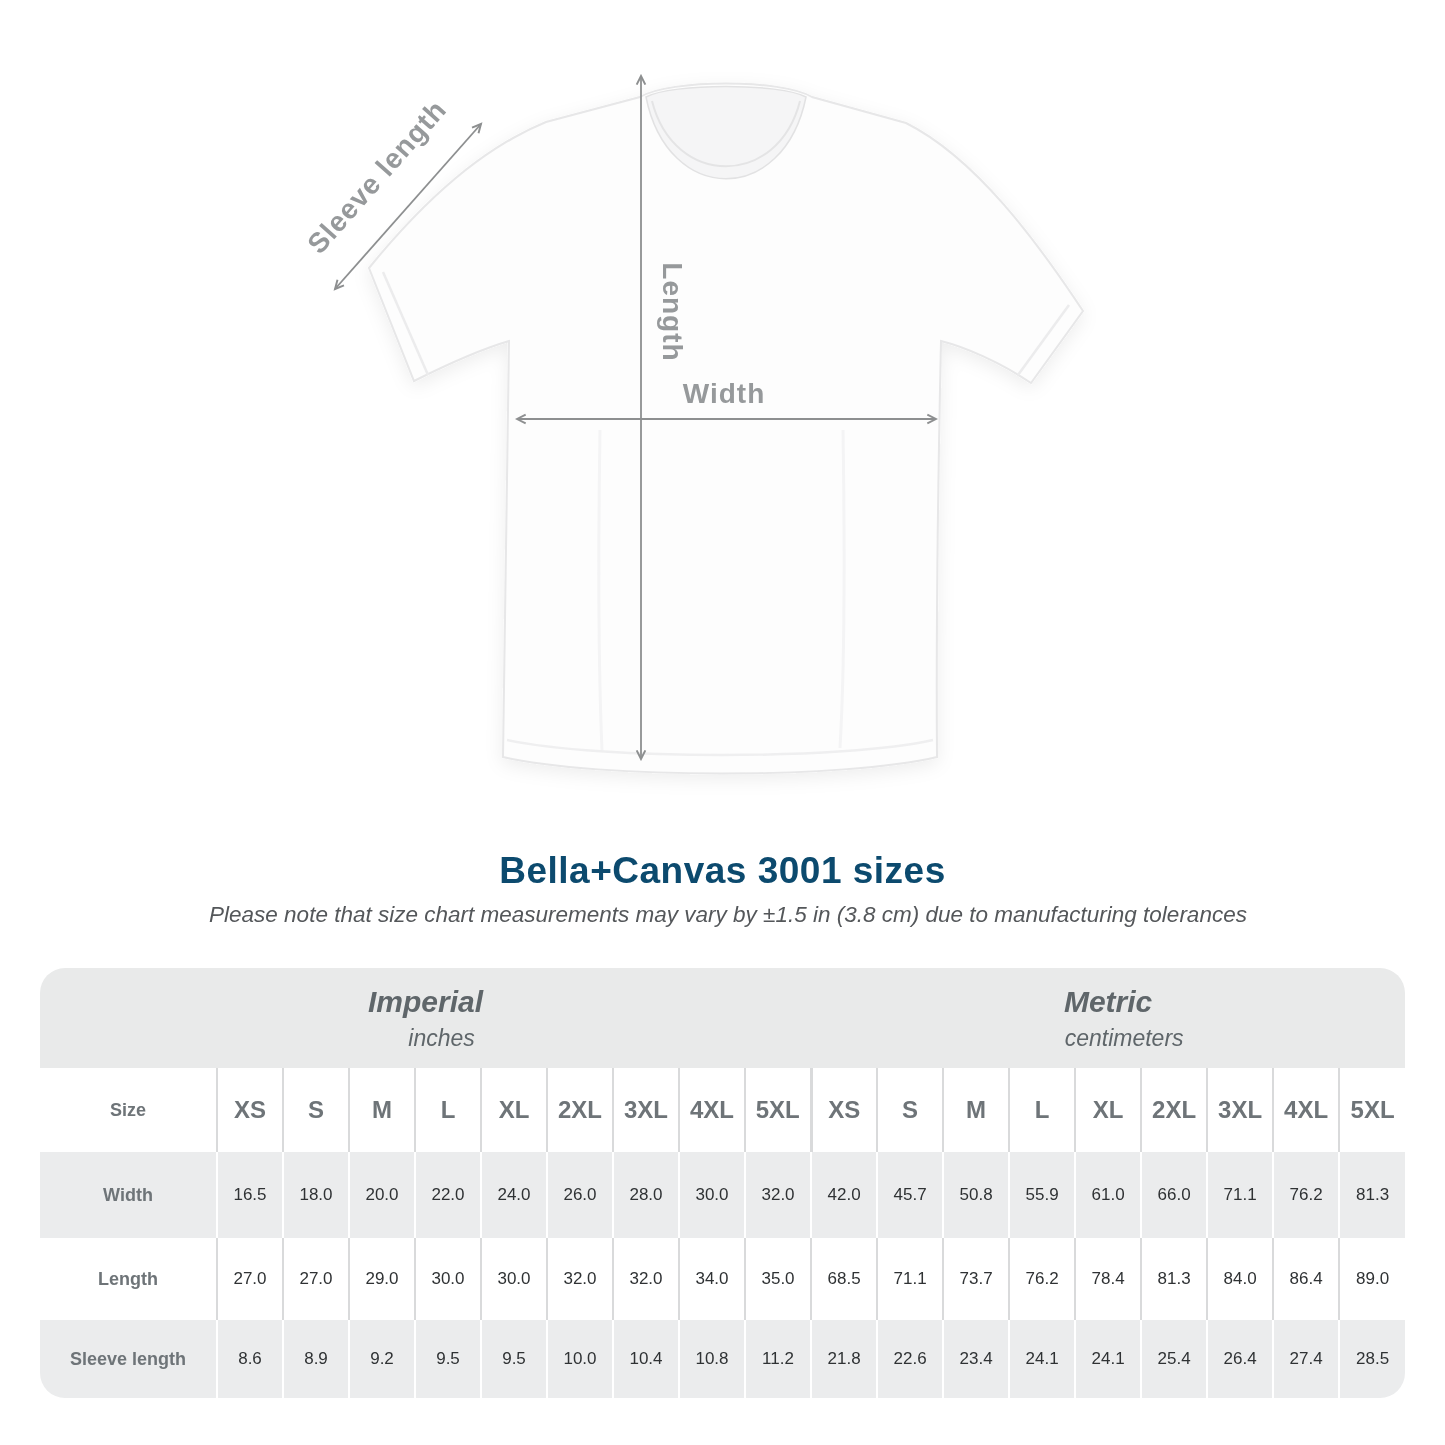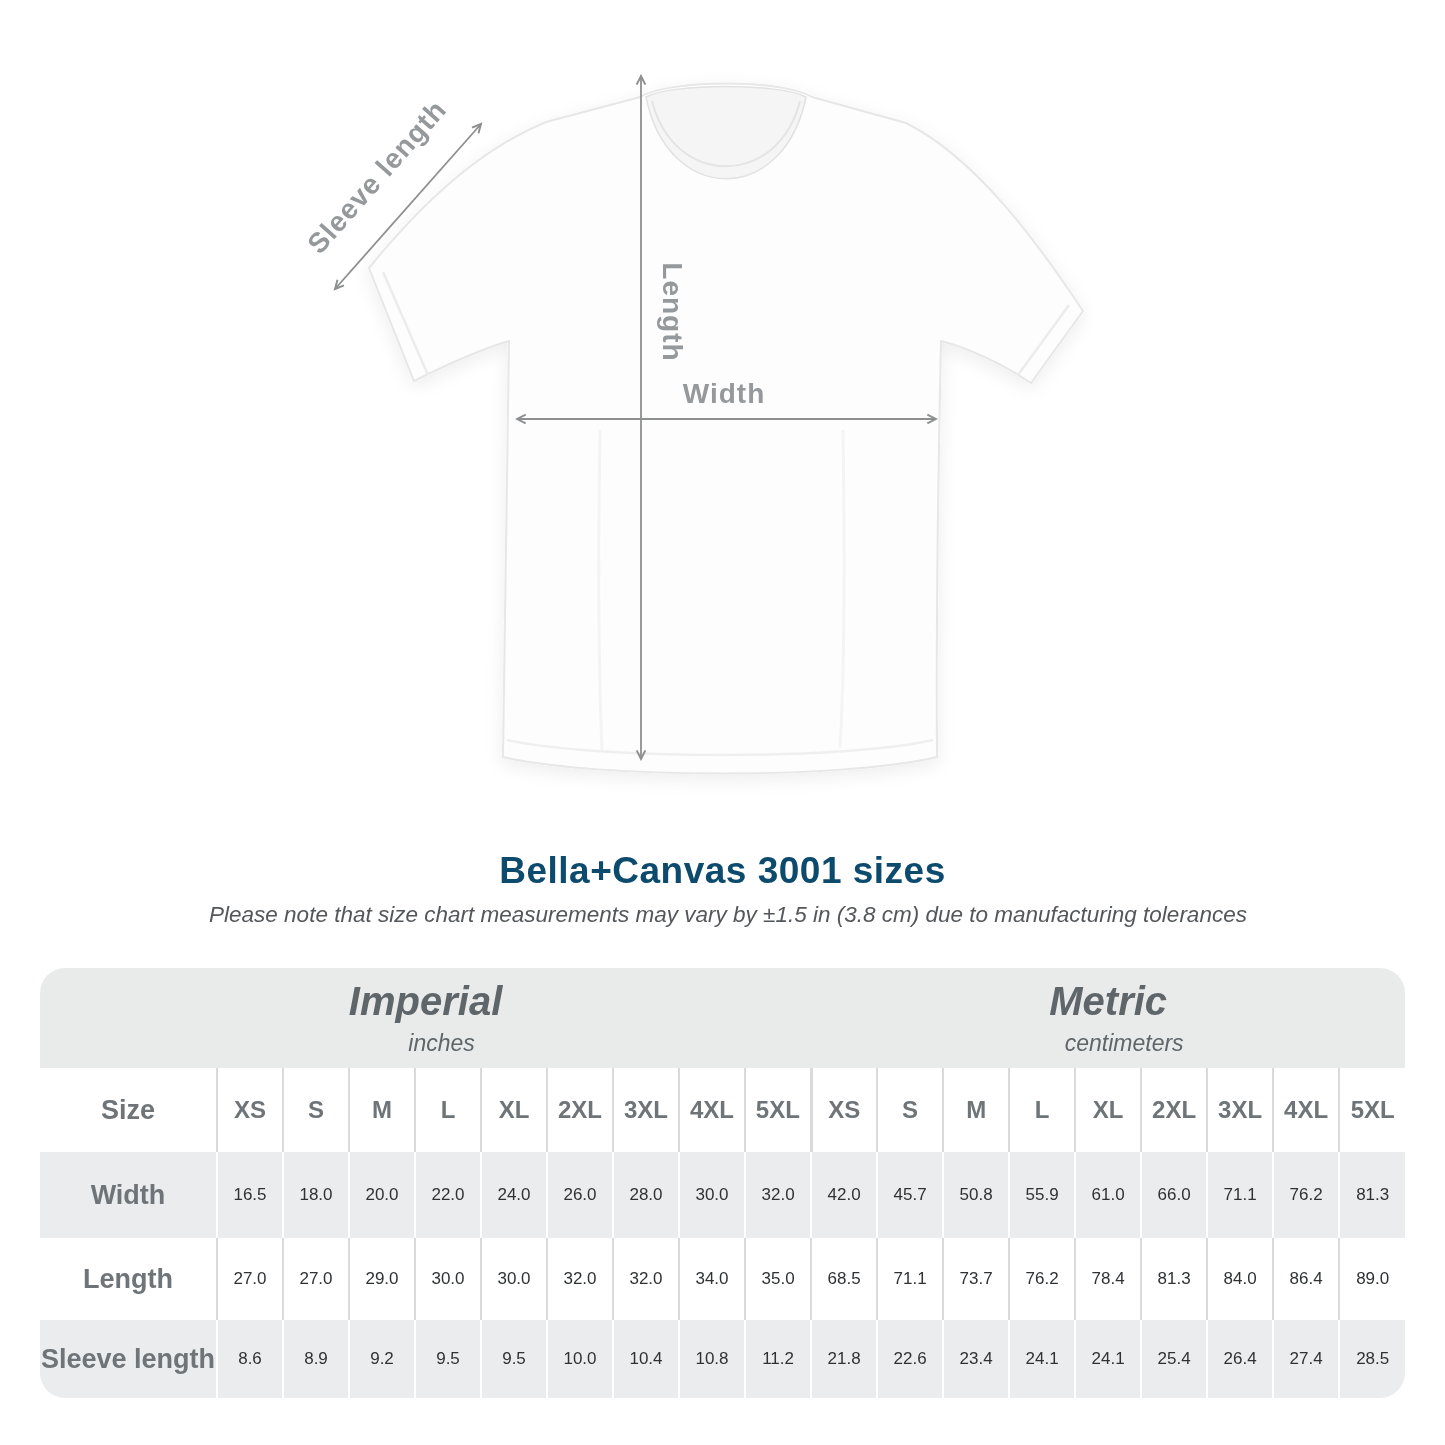--- a/index.html
+++ b/index.html
@@ -29,7 +29,7 @@
   col.c-data{width:66px;}
 
   tr.band th{background:#e9eaea;height:100px;vertical-align:middle;border:none;padding:0;}
-  .unit-name{font-size:40px;font-weight:bold;font-style:italic;color:#5f666a;line-height:1.1;}
+  .unit-name{font-size:30px;font-weight:bold;font-style:italic;color:#5f666a;line-height:1.1;}
   .unit-sub{font-size:23px;font-style:italic;color:#5f666a;margin-top:7px;font-weight:normal;padding-left:32px;}
 
   th,td{text-align:center;vertical-align:middle;padding:0;}

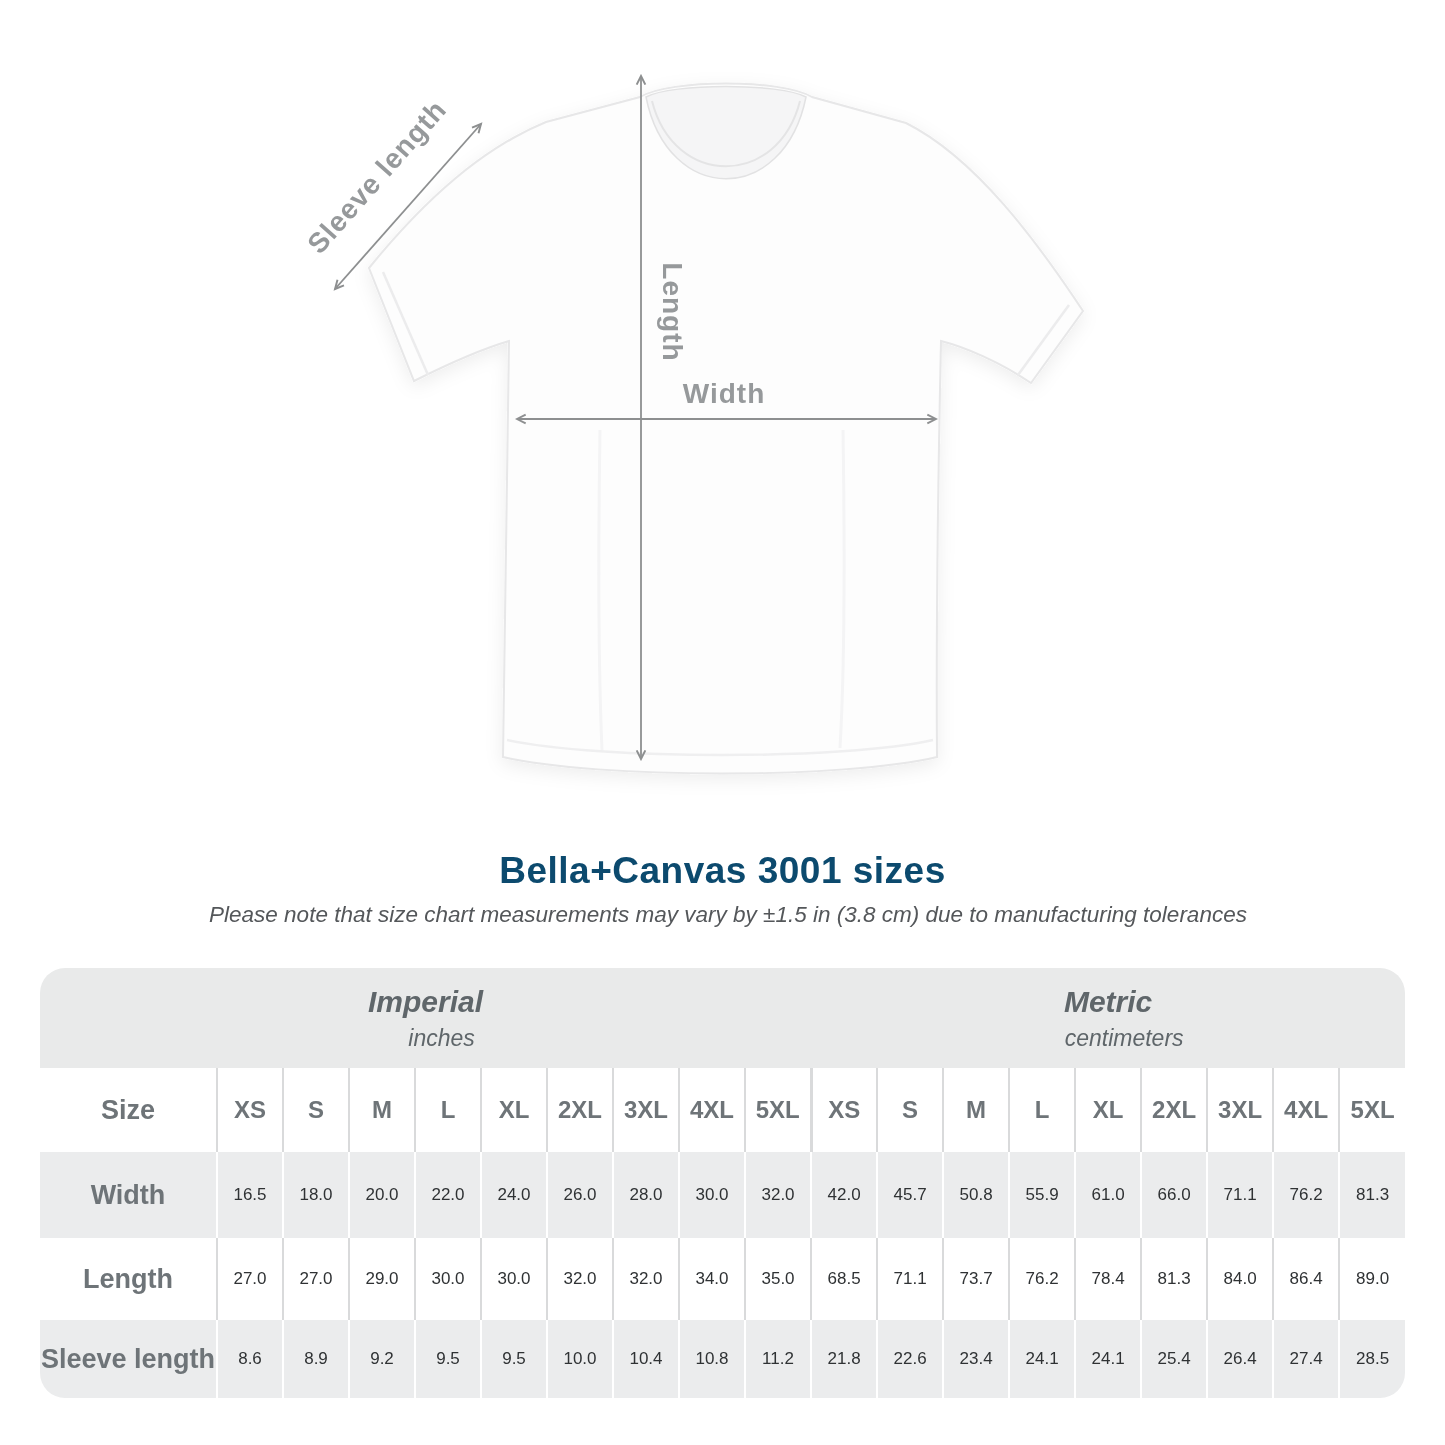--- a/index.html
+++ b/index.html
@@ -36,7 +36,7 @@
   tr.sizes{height:84px;}
   tr.sizes th{background:#ffffff;}
   th.sz{font-size:24px;font-weight:bold;color:#6e7478;}
-  th.lbl{font-size:27px;font-weight:bold;color:#6e7478;}
+  th.lbl{font-size:18px;font-weight:bold;color:#6e7478;}
   td.val{font-size:17px;font-weight:normal;color:#2f3234;}
 
   tr.r-width{height:86px;}

